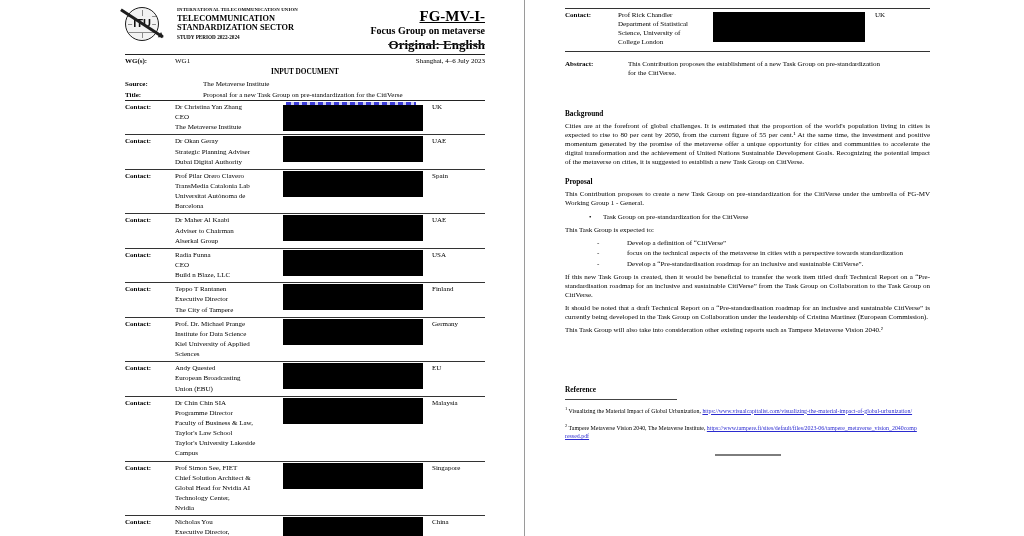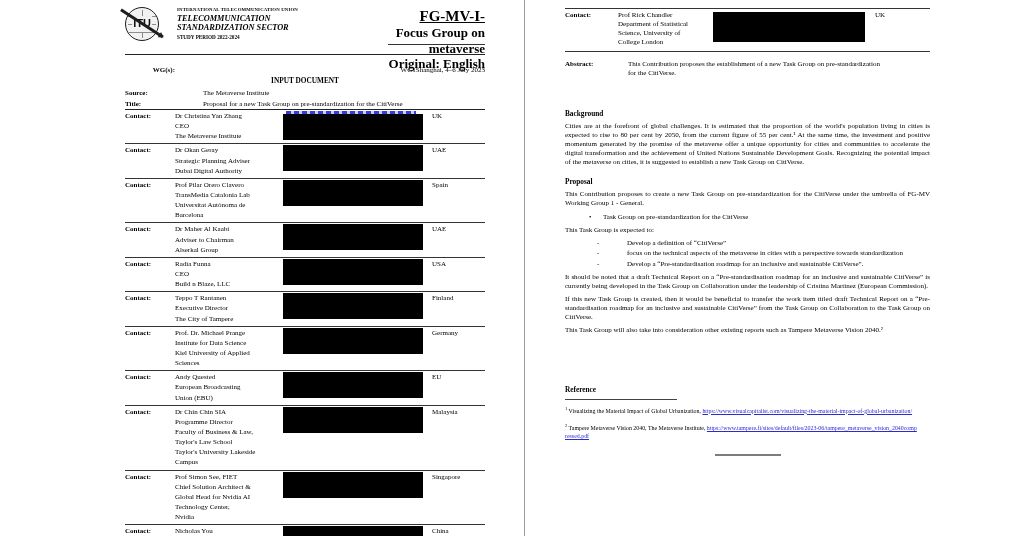--- a/index.html
+++ b/index.html
@@ -26,7 +26,7 @@
   .bolt-tip { position: absolute; left: 34px; top: 26px; width: 0; height: 0; border-left: 5px solid #1d1d1d; border-top: 3px solid transparent; border-bottom: 3px solid transparent; transform: rotate(33deg); }
   .hdr-center { margin-left: 17px; width: 172px; }
   .hdr-org { font-size: 4.8px; font-weight: bold; letter-spacing: .15px; }
-  .hdr-sector { font-size: 8.3px; font-weight: bold; line-height: 1.15; font-style: italic; }
+  .hdr-sector { font-size: 8.3px; font-weight: bold; line-height: 1.15; }
   .hdr-period { font-size: 5.2px; font-weight: bold; margin-top: 1px; }
   .hdr-right { flex: 1; text-align: right; line-height: 1.2; }
   .hdr-code { font-size: 15px; font-weight: bold; text-decoration: underline; }

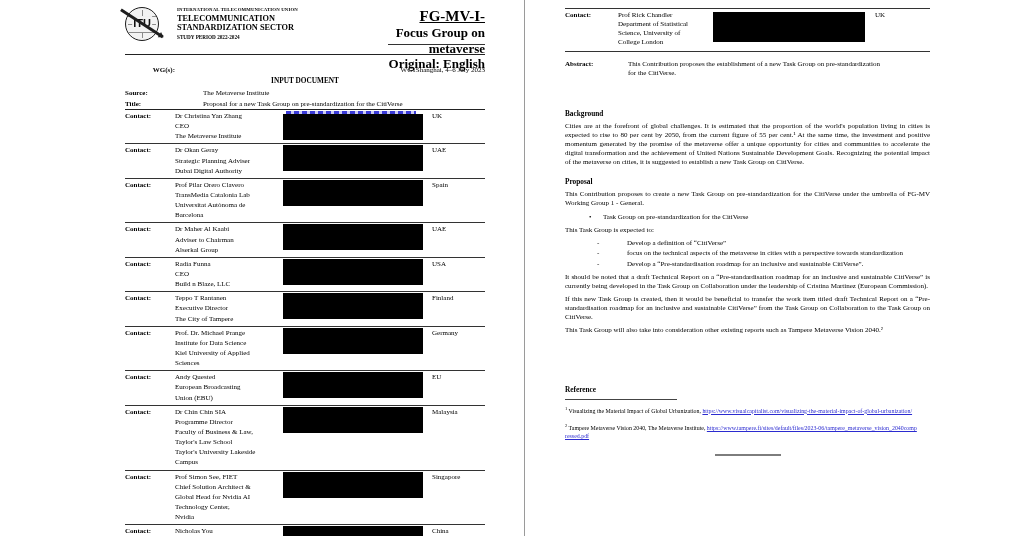--- a/index.html
+++ b/index.html
@@ -30,7 +30,7 @@
   .hdr-period { font-size: 5.2px; font-weight: bold; margin-top: 1px; }
   .hdr-right { flex: 1; text-align: right; line-height: 1.2; }
   .hdr-code { font-size: 15px; font-weight: bold; text-decoration: underline; }
-  .hdr-fg { font-size: 13px; font-weight: bold; }
+  .hdr-fg { font-size: 10px; font-weight: bold; }
   .hdr-orig { font-size: 13px; font-weight: bold; }
   .hdr-right-line { position: absolute; right: 0; top: 44px; width: 97px; height: 1px; background: #333; }
   .wg-row { display: grid; grid-template-columns: 50px 1fr auto; border-top: 1.5px solid #222; padding-top: 10px; text-align: right; }

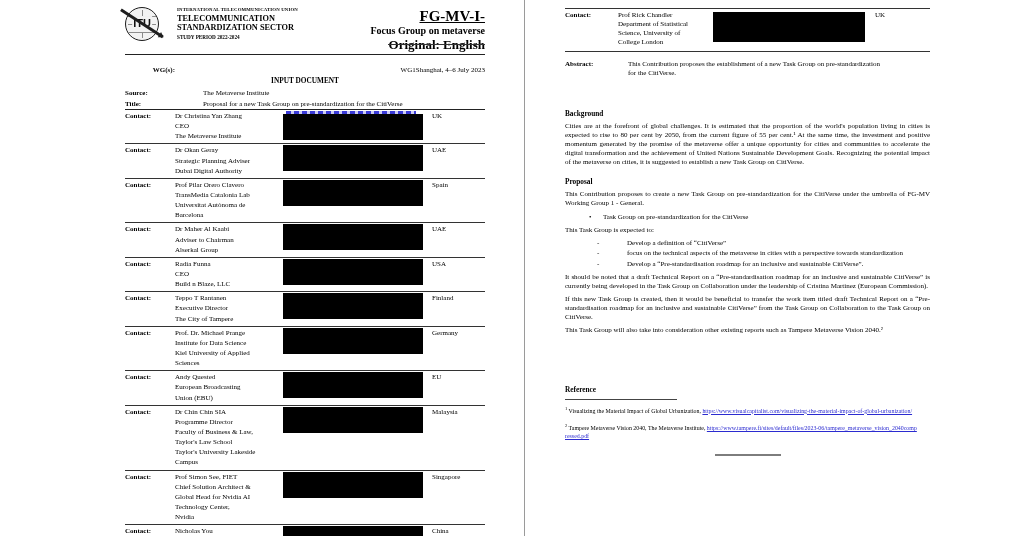--- a/index.html
+++ b/index.html
@@ -33,7 +33,7 @@
   .hdr-fg { font-size: 10px; font-weight: bold; }
   .hdr-orig { font-size: 13px; font-weight: bold; }
   .hdr-right-line { position: absolute; right: 0; top: 44px; width: 97px; height: 1px; background: #333; }
-  .wg-row { display: grid; grid-template-columns: 50px 1fr auto; border-top: 1.5px solid #222; padding-top: 10px; text-align: right; }
+  .wg-row { display: grid; grid-template-columns: 50px 1fr auto; border-top: 1.5px solid #222; padding-top: 1px; }
   .bold { font-weight: bold; }
   .input-doc { text-align: center; font-weight: bold; font-size: 7.3px; margin-top: 1px; }
   .meta-row { display: grid; grid-template-columns: 50px 1fr; margin-top: 1px; gap: 28px; }

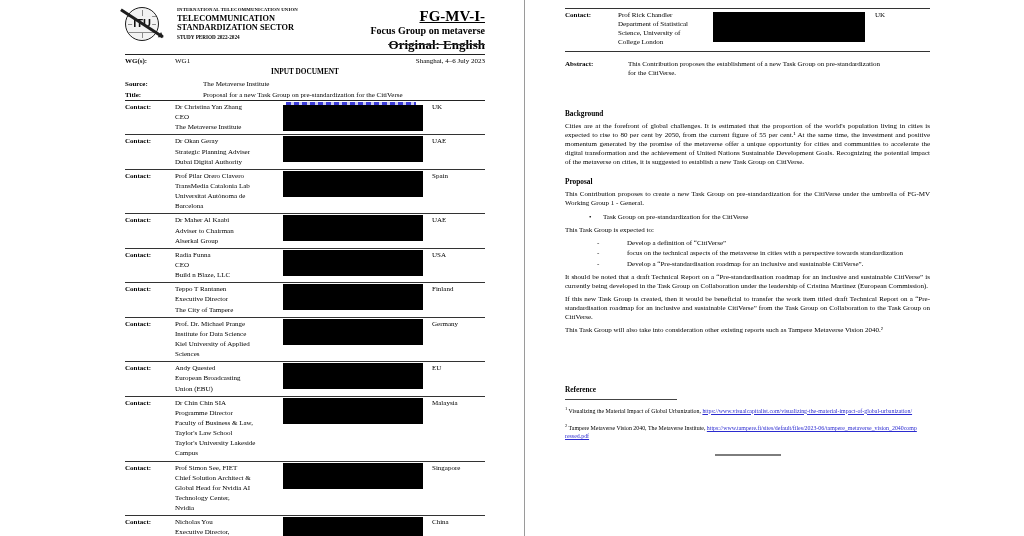--- a/index.html
+++ b/index.html
@@ -301,8 +301,8 @@
         <span class="mk">-</span>
         <span class="tx">Develop a “Pre-standardisation roadmap for an inclusive and sustainable CitiVerse”.</span>
       </div>
+      <div class="blk-p">If this new Task Group is created, then it would be beneficial to transfer the work item titled draft Technical Report on a “Pre-standardisation roadmap for an inclusive and sustainable CitiVerse” from the Task Group on Collaboration to the Task Group on CitiVerse.</div>
       <div class="blk-p">It should be noted that a draft Technical Report on a “Pre-standardisation roadmap for an inclusive and sustainable CitiVerse” is currently being developed in the Task Group on Collaboration under the leadership of Cristina Martinez (European Commission).</div>
-      <div class="blk-p">If this new Task Group is created, then it would be beneficial to transfer the work item titled draft Technical Report on a “Pre-standardisation roadmap for an inclusive and sustainable CitiVerse” from the Task Group on Collaboration to the Task Group on CitiVerse.</div>
       <div class="blk-p">This Task Group will also take into consideration other existing reports such as Tampere Metaverse Vision 2040.²</div>
     </div>
 

